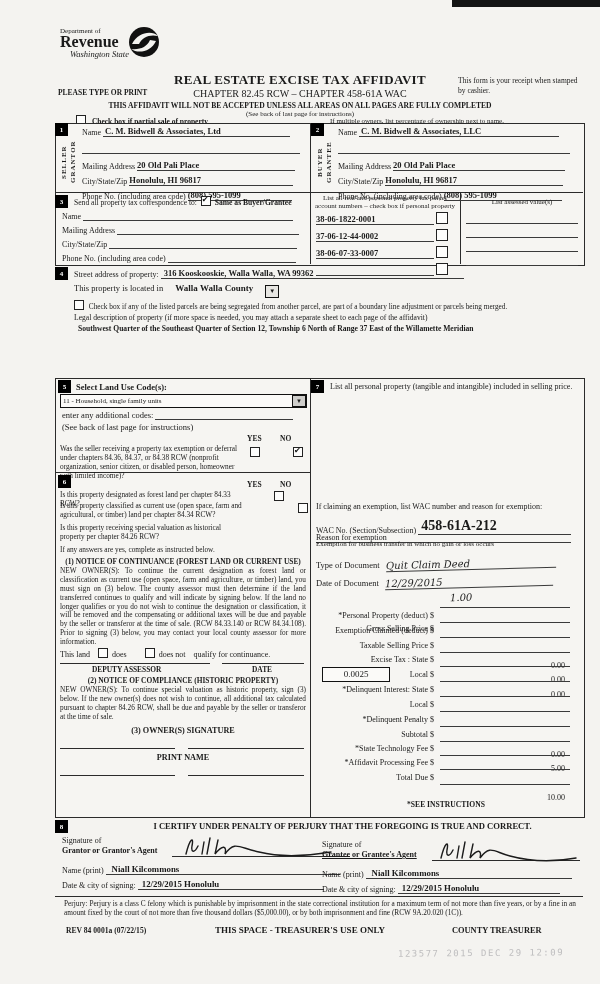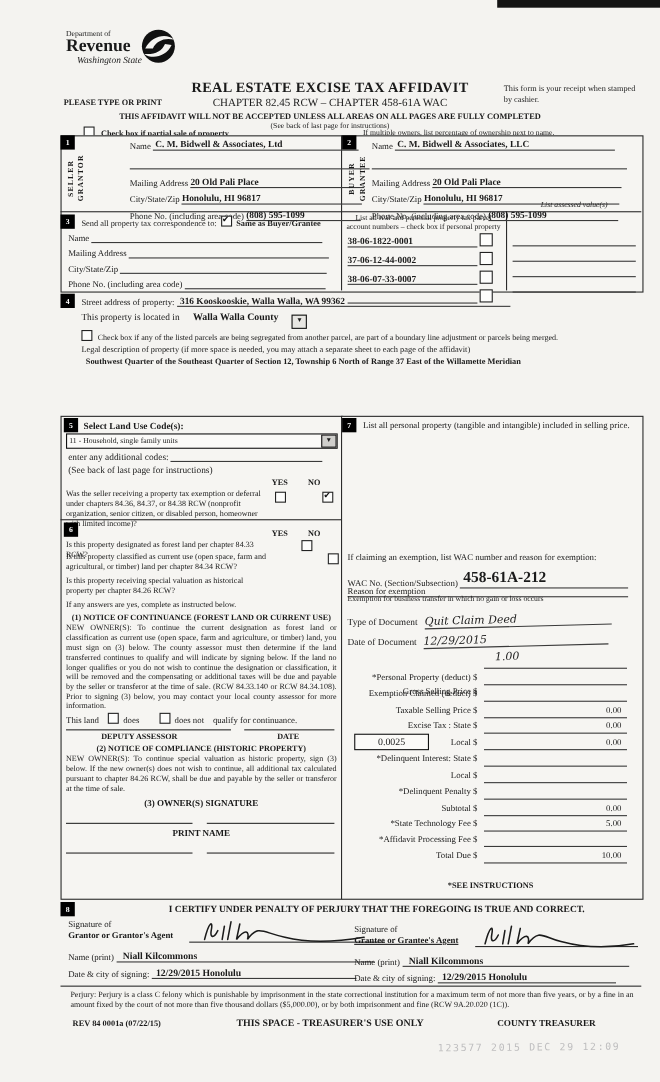--- a/index.html
+++ b/index.html
@@ -75,7 +75,7 @@
   
   <div class="tab" style="left:55px;top:123px;">1</div>
   <div class="r vert" style="left:60px;top:136px;height:52px;width:16px;">SELLER GRANTOR</div>
-  <div class="r" style="left:82px;top:126px;width:224px;margin-left:36px;">
+  <div class="r" style="left:82px;top:126px;width:224px;">
     <div><span>Name</span>
       <span class="uv b" style="width:185px;font-size:8.5px;padding-left:2px;">C. M. Bidwell &amp; Associates, Ltd</span></div>
     <div style="margin-top:8px;"><span class="uv" style="width:218px;"></span></div>

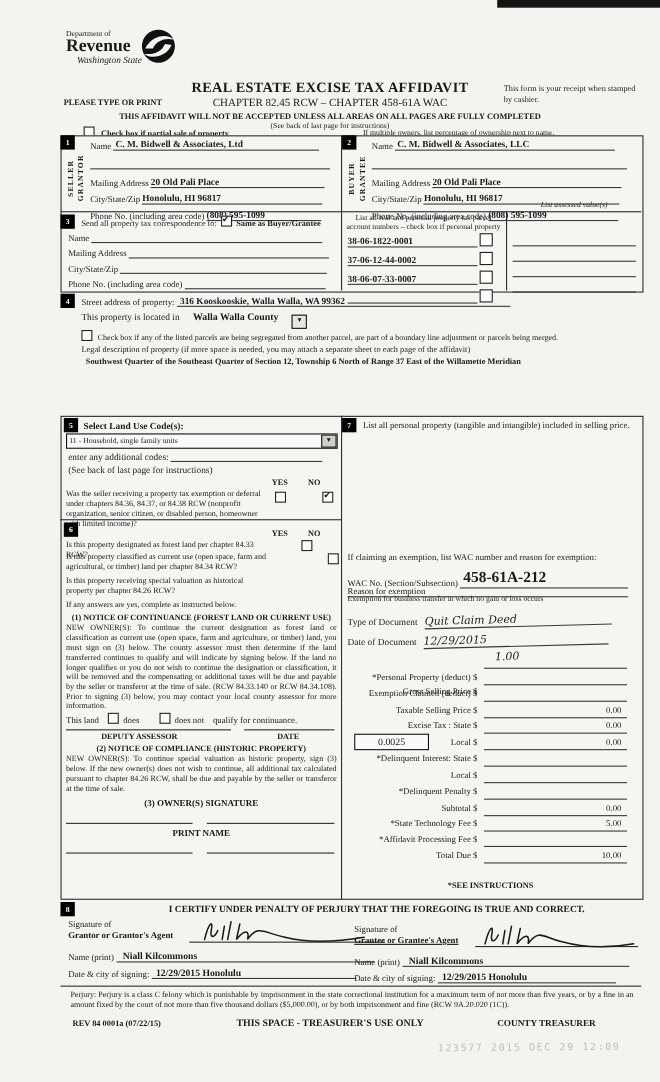--- a/index.html
+++ b/index.html
@@ -134,7 +134,7 @@
   </div>
 
   
-  <div class="r ctr" style="left:462px;top:182px;width:120px;font-size:7px;font-style:italic;">List assessed value(s)</div>
+  <div class="r ctr" style="left:462px;top:198px;width:120px;font-size:7px;">List assessed value(s)</div>
   <div class="r" style="left:466px;top:214px;width:112px;">
     <div class="uv" style="width:112px;height:9px;"></div>
     <div class="uv" style="width:112px;height:13px;"></div>

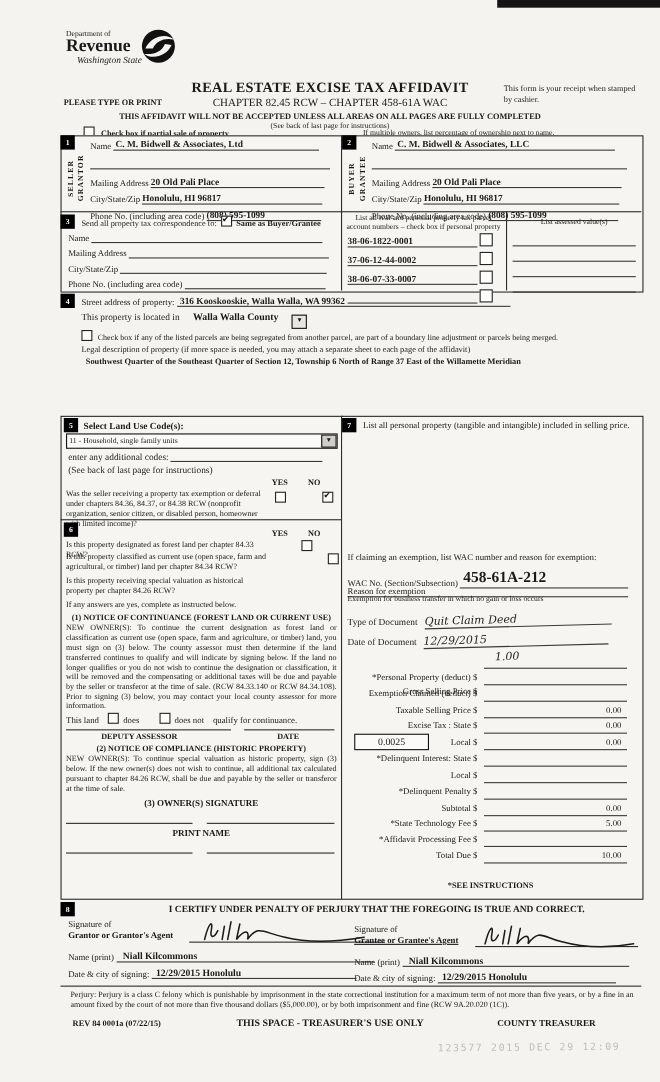--- a/index.html
+++ b/index.html
@@ -23,7 +23,7 @@
         font-size:7px;font-weight:bold;text-align:center;line-height:1.35;}
   .fee-label{position:absolute;right:166px;white-space:nowrap;font-size:8px;}
   .fee-line{position:absolute;left:440px;width:130px;border-bottom:1px solid #3a3a3a;height:10px;}
-  .fee-val{position:absolute;left:440px;width:125px;text-align:right;font-size:8px;}
+  .fee-val{position:absolute;left:440px;width:125px;text-align:right;font-size:8px;margin-top:20px;}
   .hand{font-family:"DejaVu Serif","Liberation Serif",serif;font-style:italic;
         transform:rotate(-1.5deg);font-size:10px;color:#222;}
   .ddbtn{display:inline-flex;width:12px;height:11px;border:1px solid #111;background:#e7e6e2;

